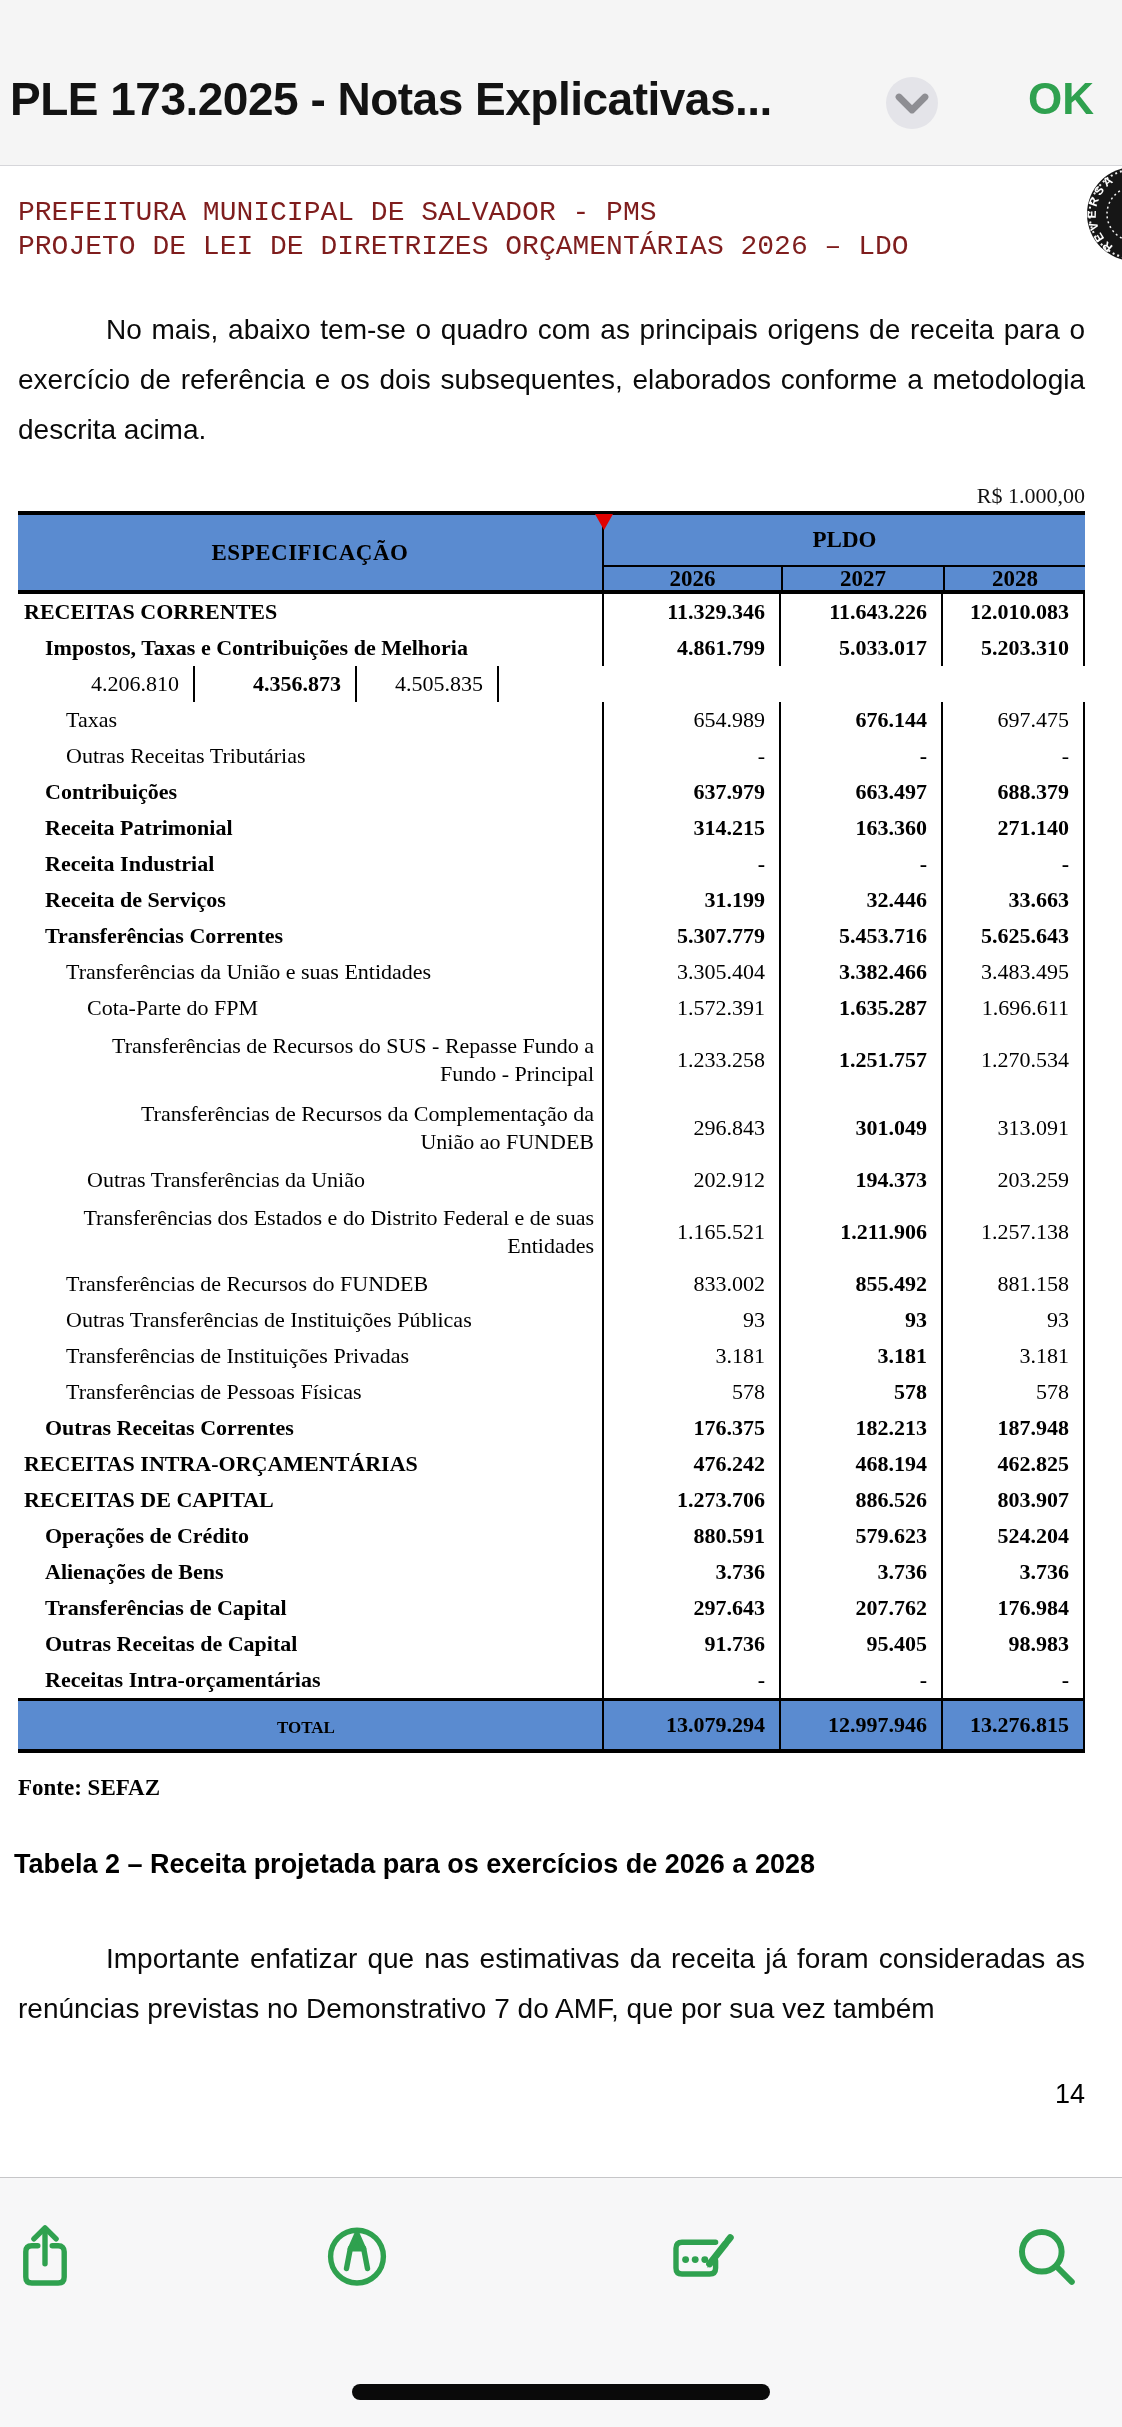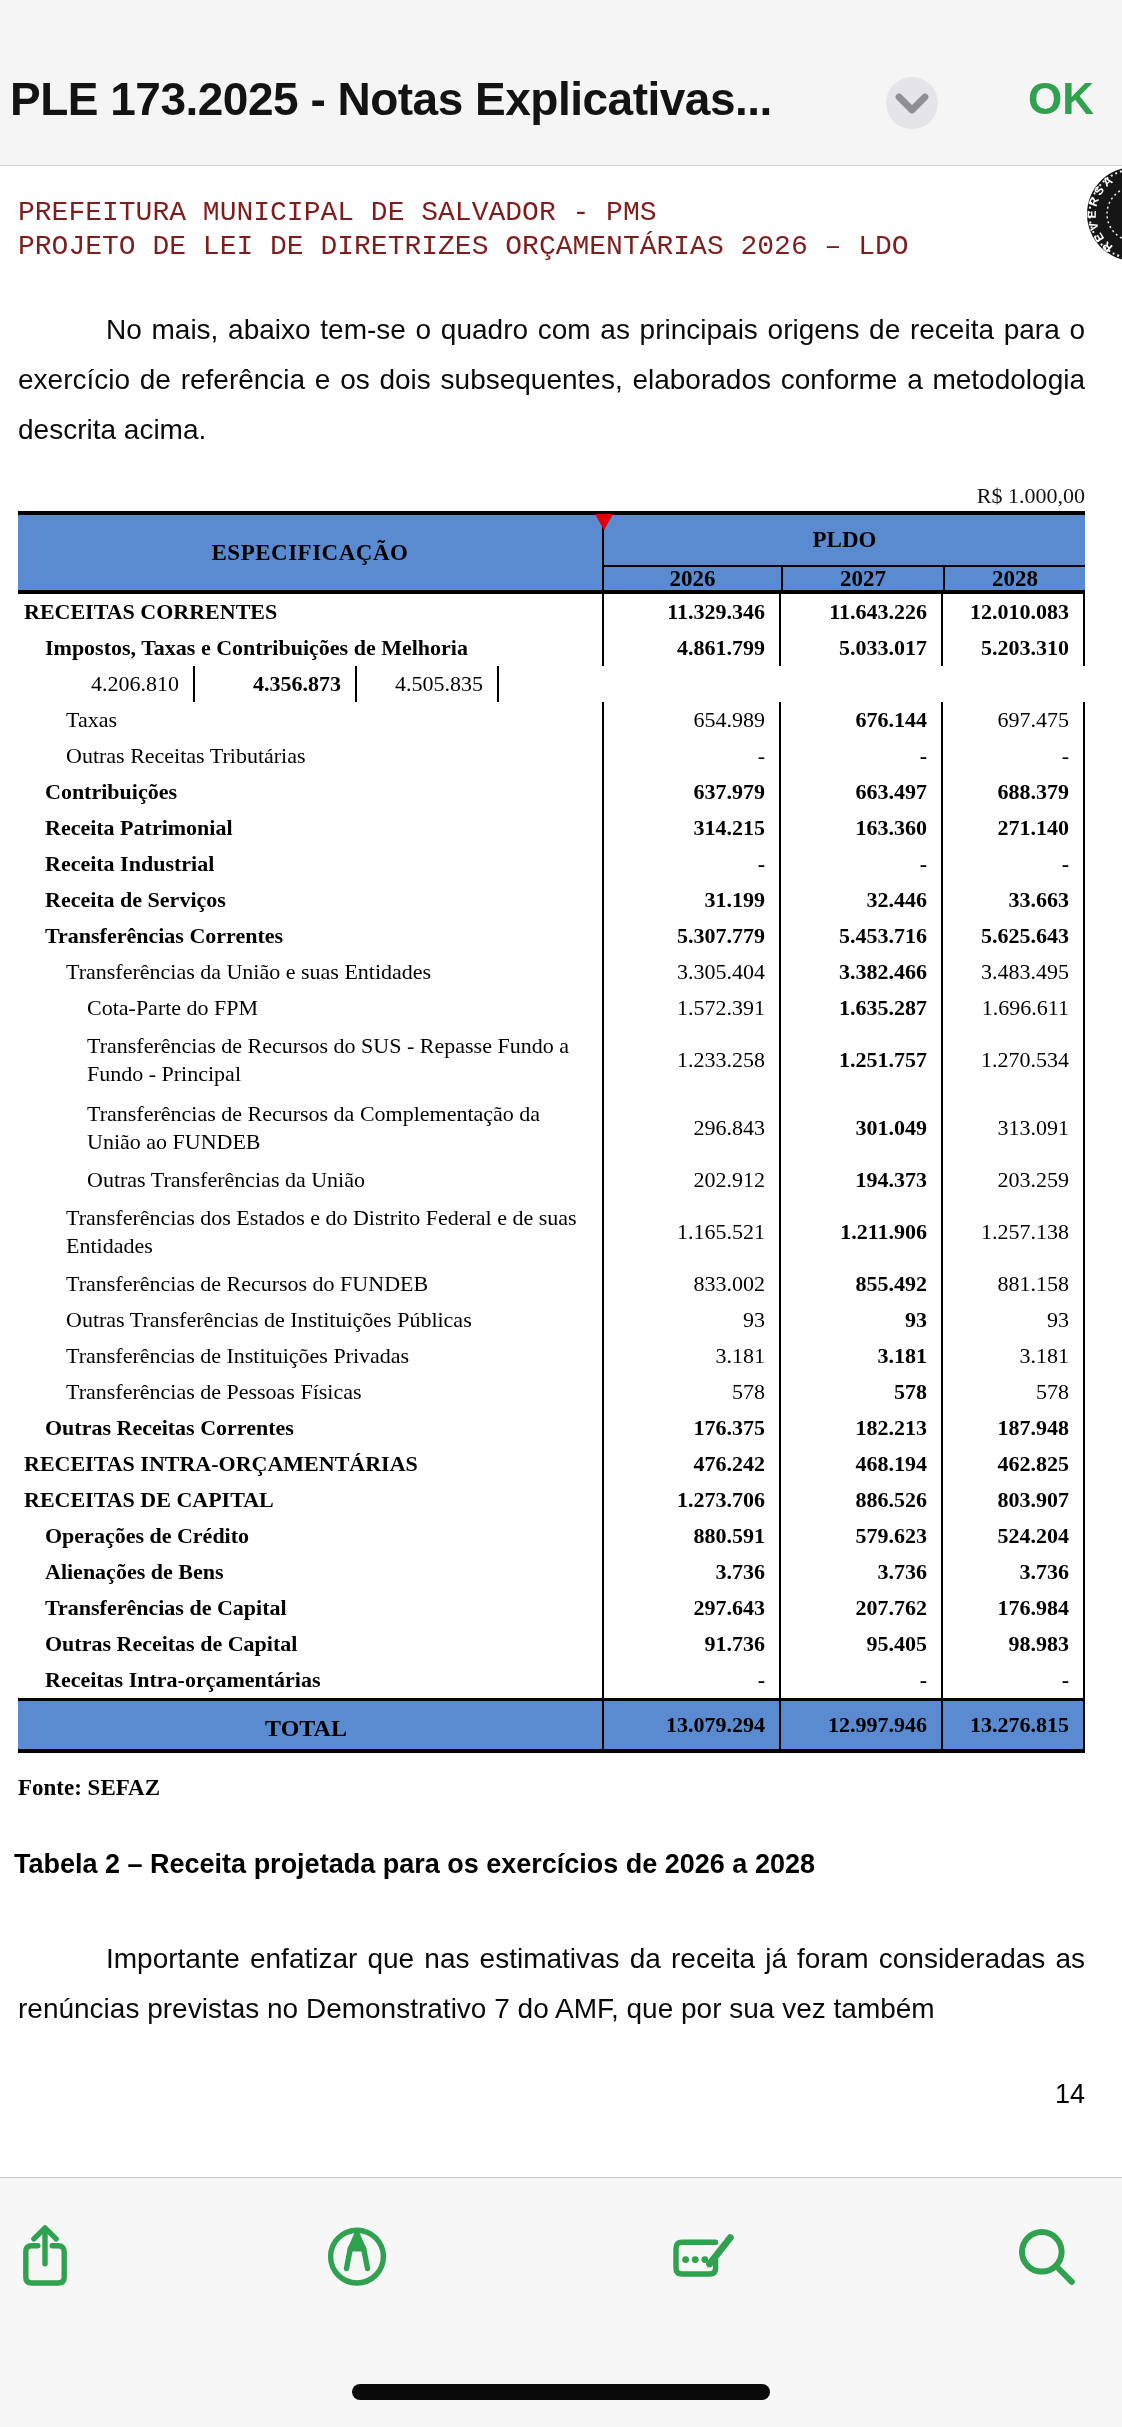--- a/index.html
+++ b/index.html
@@ -37,7 +37,7 @@
 
   
   .table { position:absolute; left:18px; top:344px; width:1067px;
-           font-family:"Liberation Serif", serif; color:#000; }
+           font-family:"Liberation Serif", serif; color:#000;text-align:right; }
   .red-flag { position:absolute; left:577px; top:3px; width:0; height:0;
               border-left:9px solid transparent; border-right:9px solid transparent;
               border-top:16px solid #e00000; z-index:3; }

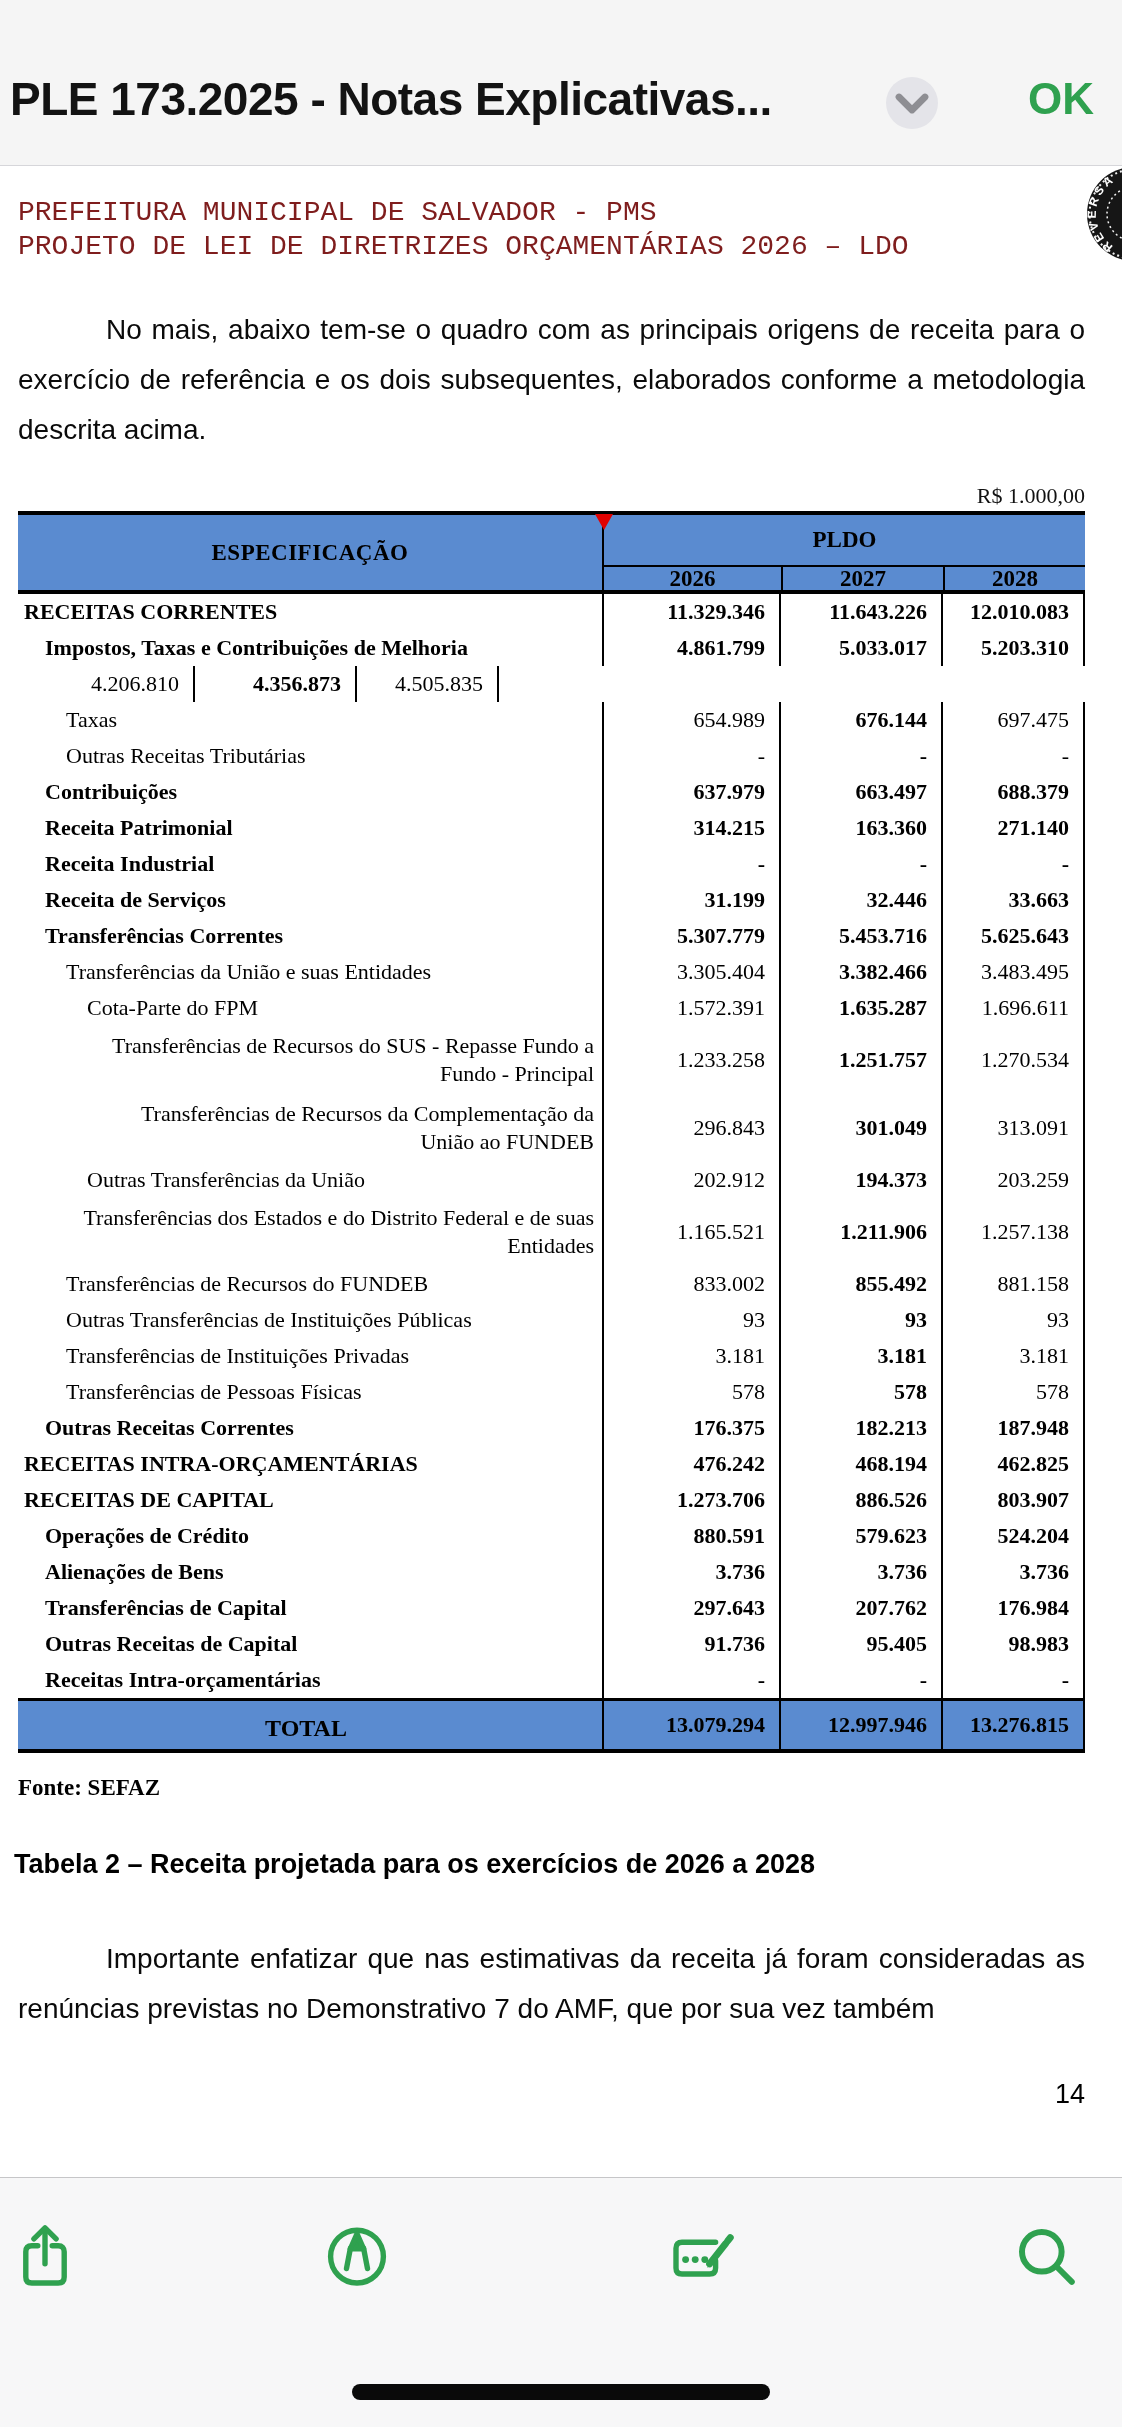--- a/index.html
+++ b/index.html
@@ -75,7 +75,7 @@
   .trow.total { height:55px; background:#5a8bd0; border-top:3px solid #000;
                 border-bottom:4px solid #000; }
   .trow.total .cell.spec { justify-content:center; align-items:flex-end;
-                           padding-bottom:7px; font-weight:700; font-size:24px; }
+                           padding-bottom:7px; font-weight:700; font-size:17px; }
   .trow.total .cell.val { font-weight:700; }
 
   .fonte { position:absolute; left:18px; top:1608px; font-family:"Liberation Serif", serif;

